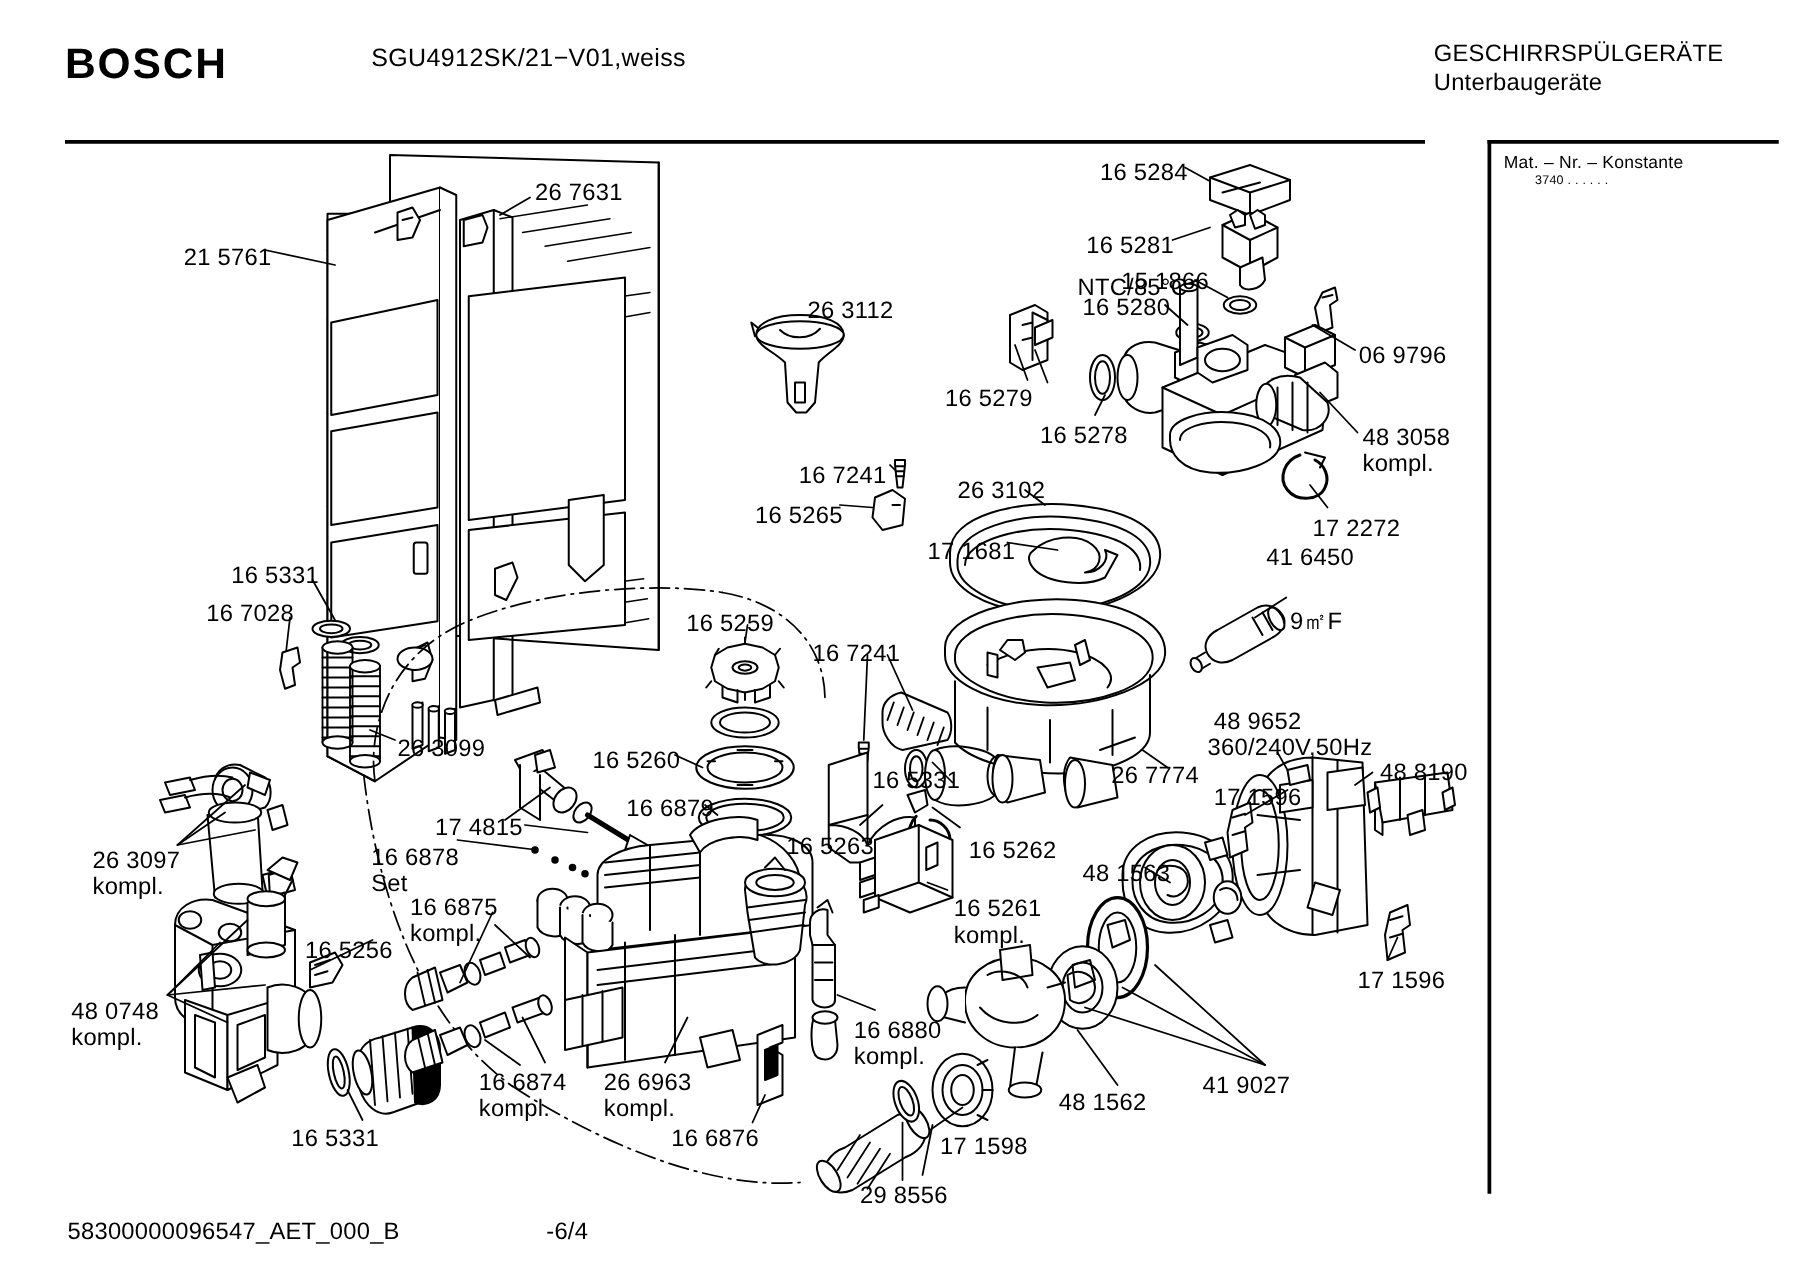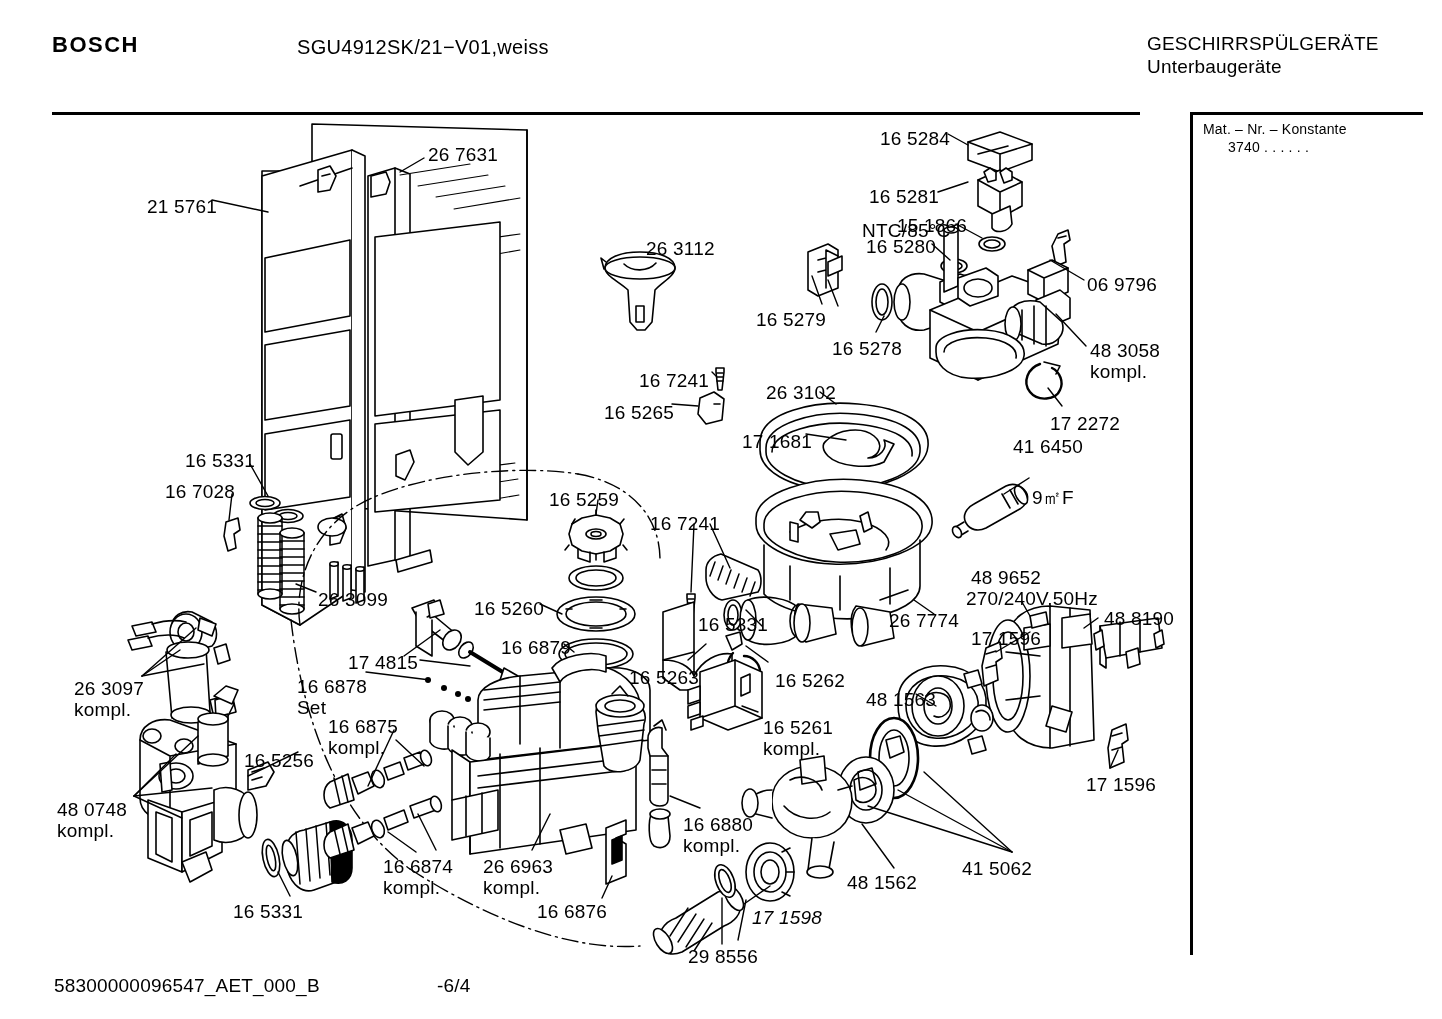--- a/index.html
+++ b/index.html
@@ -7,7 +7,7 @@
        font-family:"Liberation Sans","DejaVu Sans",sans-serif;color:#000;}
 
   
-  #brand{position:absolute;left:52px;top:32px;font-size:22px;font-weight:bold;
+  #brand{position:absolute;left:52px;top:32px;font-size:34px;font-weight:bold;
          letter-spacing:1.5px;font-family:"Liberation Sans",sans-serif;}
   #model{position:absolute;left:297px;top:36px;font-size:20px;letter-spacing:.3px;}
   #cat{position:absolute;left:1147px;top:33px;font-size:19px;letter-spacing:.2px;text-align:right;}

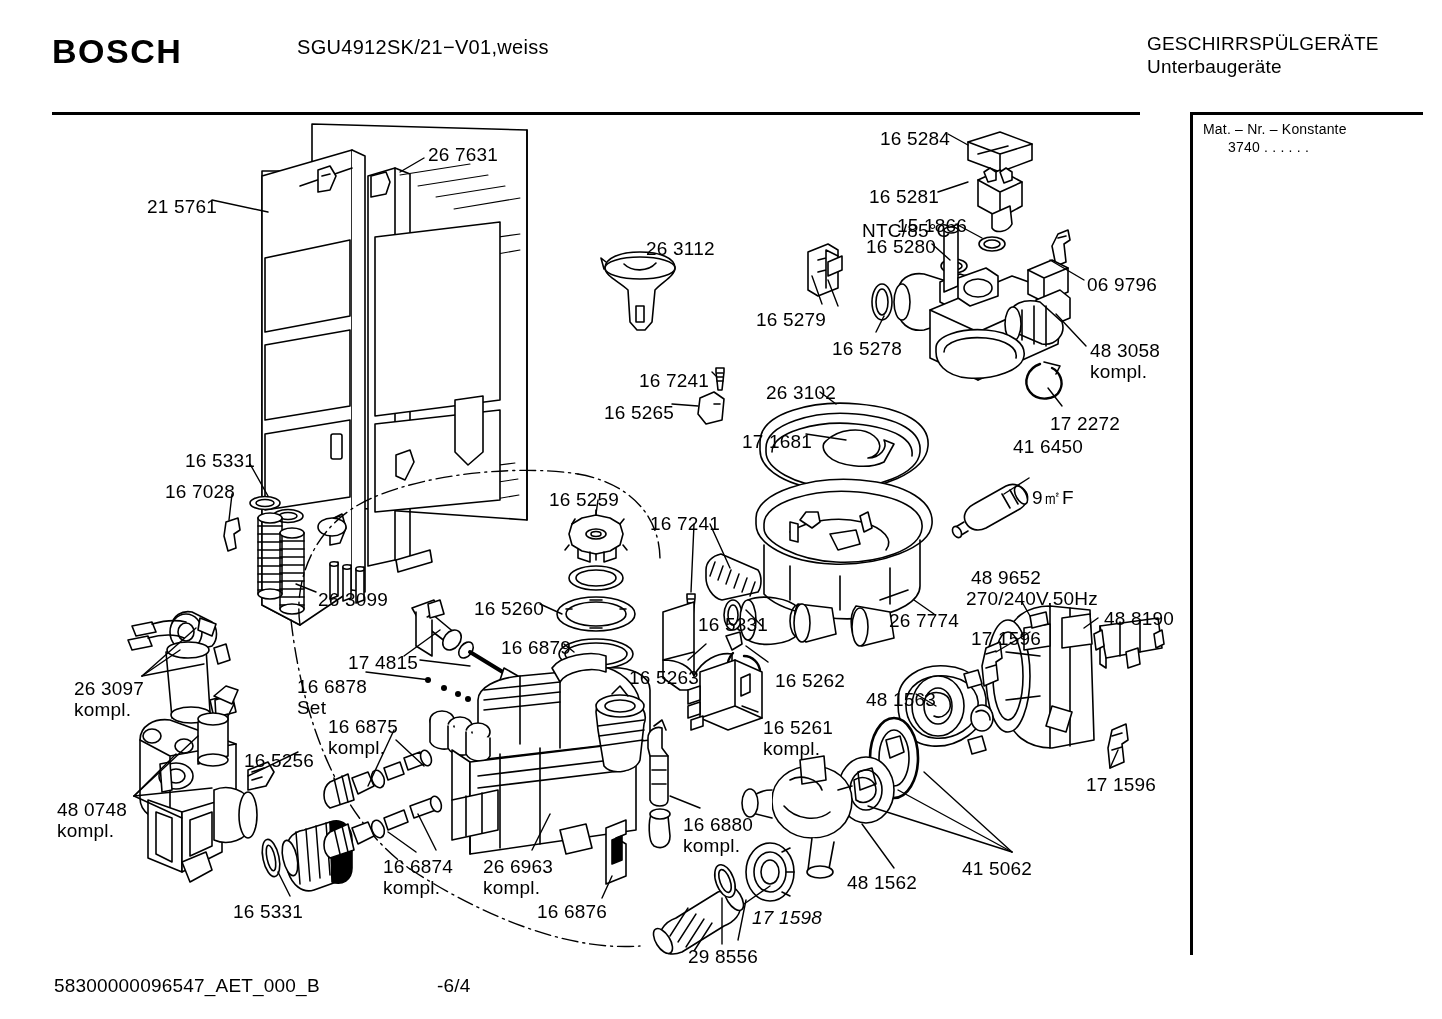--- a/index.html
+++ b/index.html
@@ -20,7 +20,7 @@
 
   
   #matnr{position:absolute;left:1203px;top:121px;font-size:14px;letter-spacing:.2px;}
-  #matval{position:absolute;left:1228px;top:139px;font-size:14px;letter-spacing:.2px;}
+  #matval{position:absolute;left:1228px;top:139px;font-size:10px;letter-spacing:.2px;}
 
   
   #docid{position:absolute;left:54px;top:975px;font-size:19px;letter-spacing:.2px;}

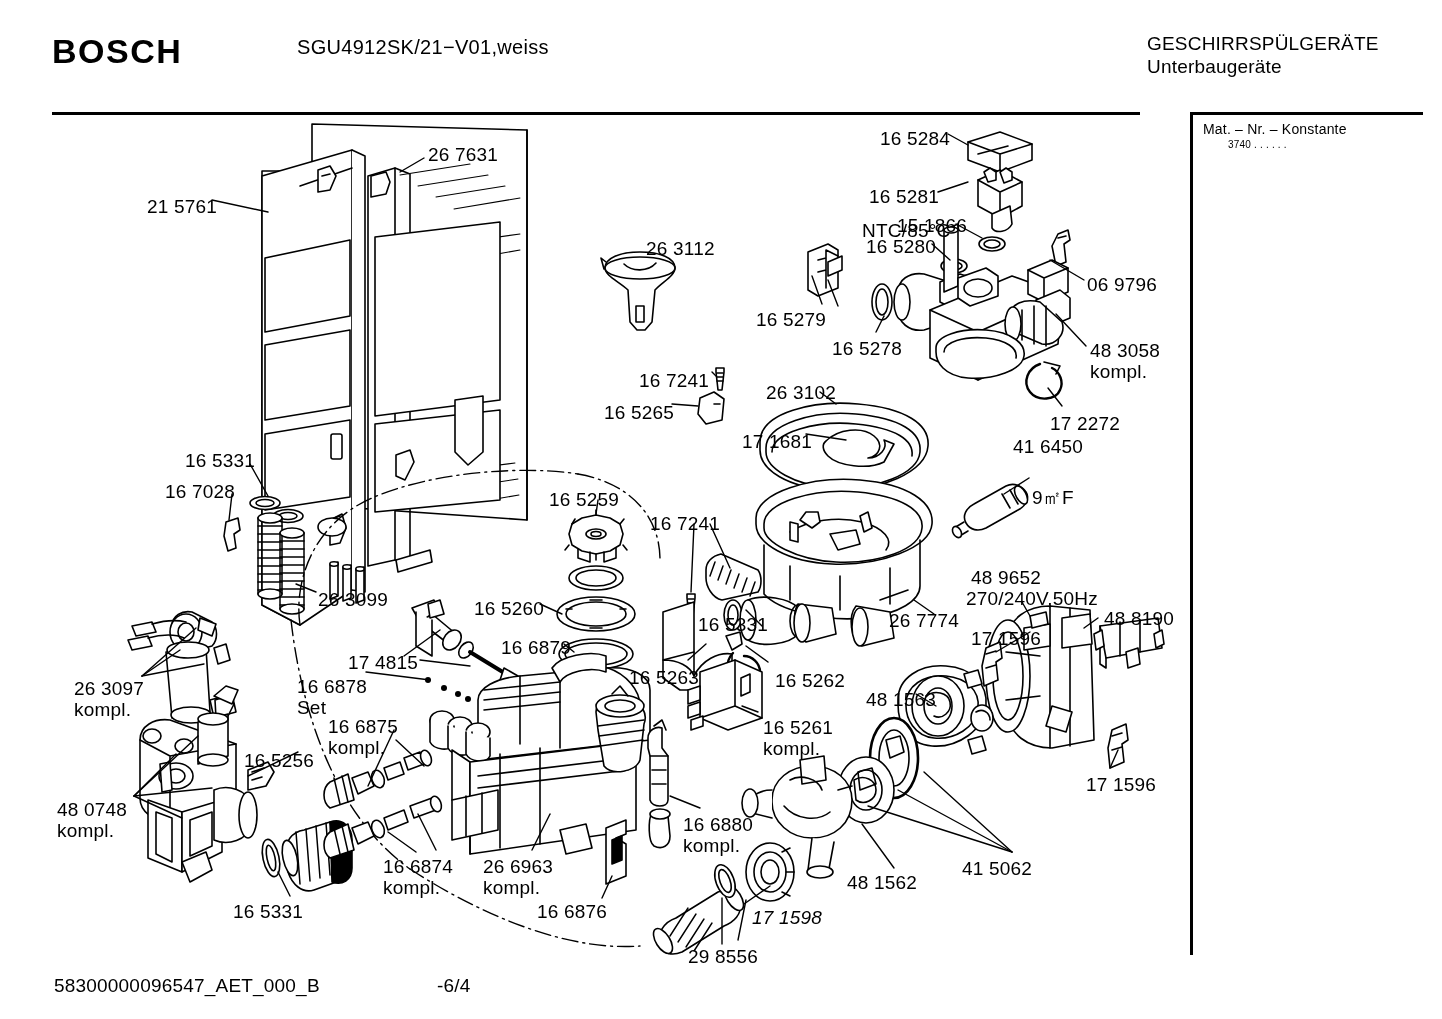--- a/index.html
+++ b/index.html
@@ -661,7 +661,7 @@
     <div class="lbl" style="left: 763px; top: 738px;">kompl.</div>
     <div class="lbl" style="left: 889px; top: 610px;">26 7774</div>
     <div class="lbl" style="left: 971px; top: 567px;">48 9652</div>
-    <div class="lbl" style="left: 966px; top: 588px;">270/240V,50Hz</div>
+    <div class="lbl" style="left: 966px; top: 588px;">360/240V,50Hz</div>
     <div class="lbl" style="left: 1104px; top: 608px;">48 8190</div>
     <div class="lbl" style="left: 971px; top: 628px;">17 1596</div>
     <div class="lbl" style="left: 1086px; top: 774px;">17 1596</div>

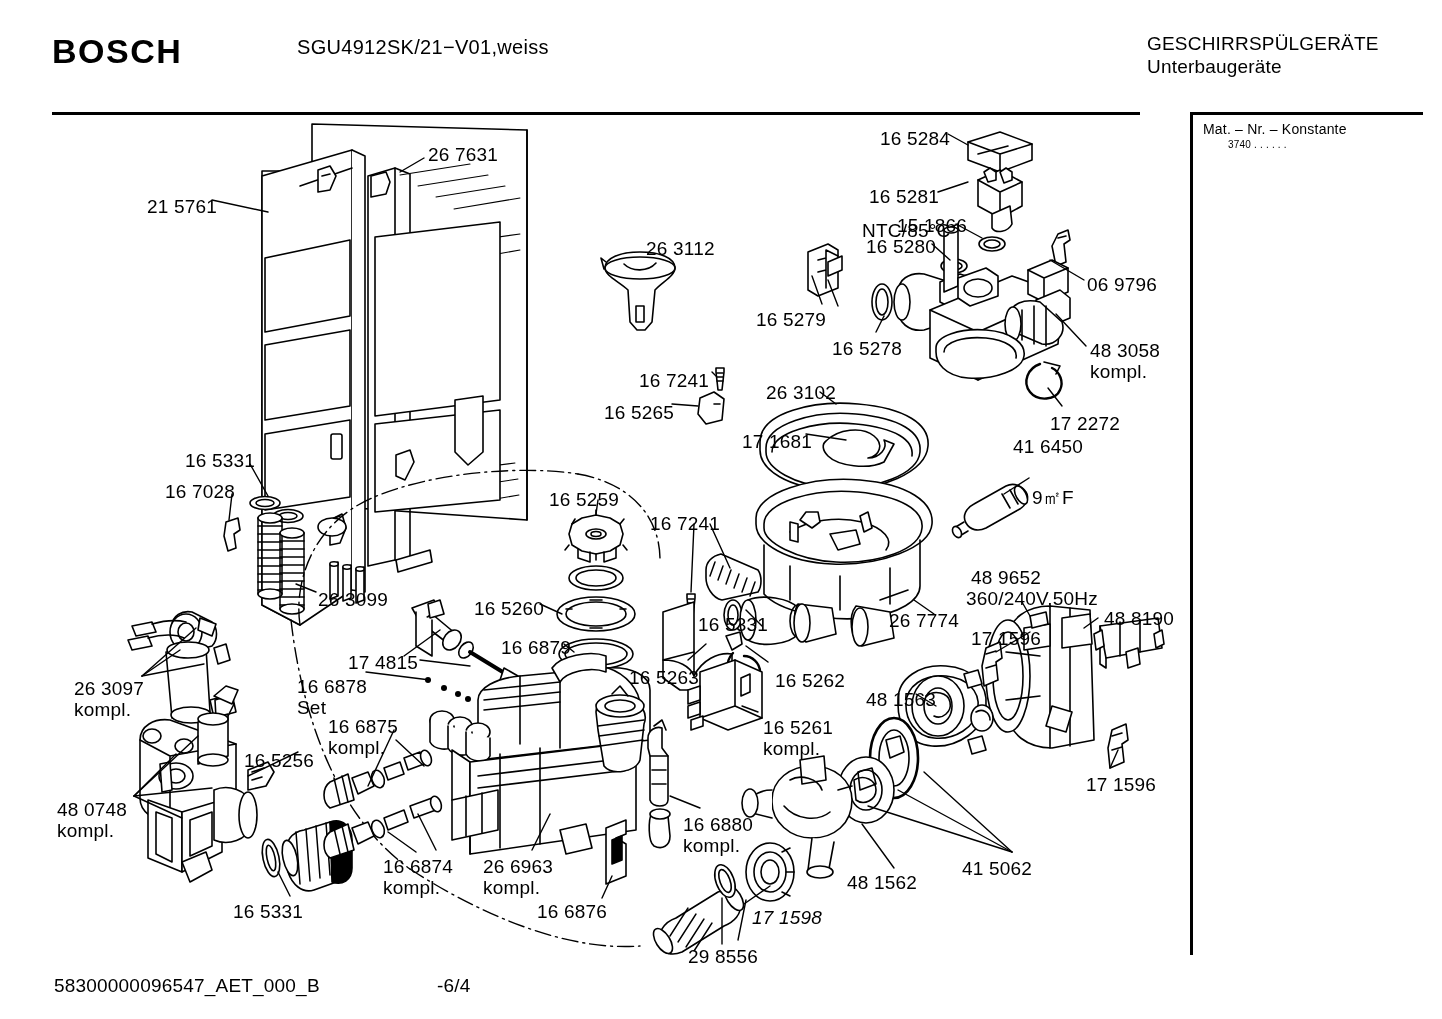--- a/index.html
+++ b/index.html
@@ -666,7 +666,7 @@
     <div class="lbl" style="left: 971px; top: 628px;">17 1596</div>
     <div class="lbl" style="left: 1086px; top: 774px;">17 1596</div>
     <div class="lbl" style="left: 866px; top: 689px;">48 1563</div>
-    <div class="lbl" style="left: 962px; top: 858px;">41 5062</div>
+    <div class="lbl" style="left: 962px; top: 858px;">41 9027</div>
     <div class="lbl" style="left: 847px; top: 872px;">48 1562</div>
     <div class="lbl" style="left: 74px; top: 678px;">26 3097</div>
     <div class="lbl" style="left: 74px; top: 699px;">kompl.</div>

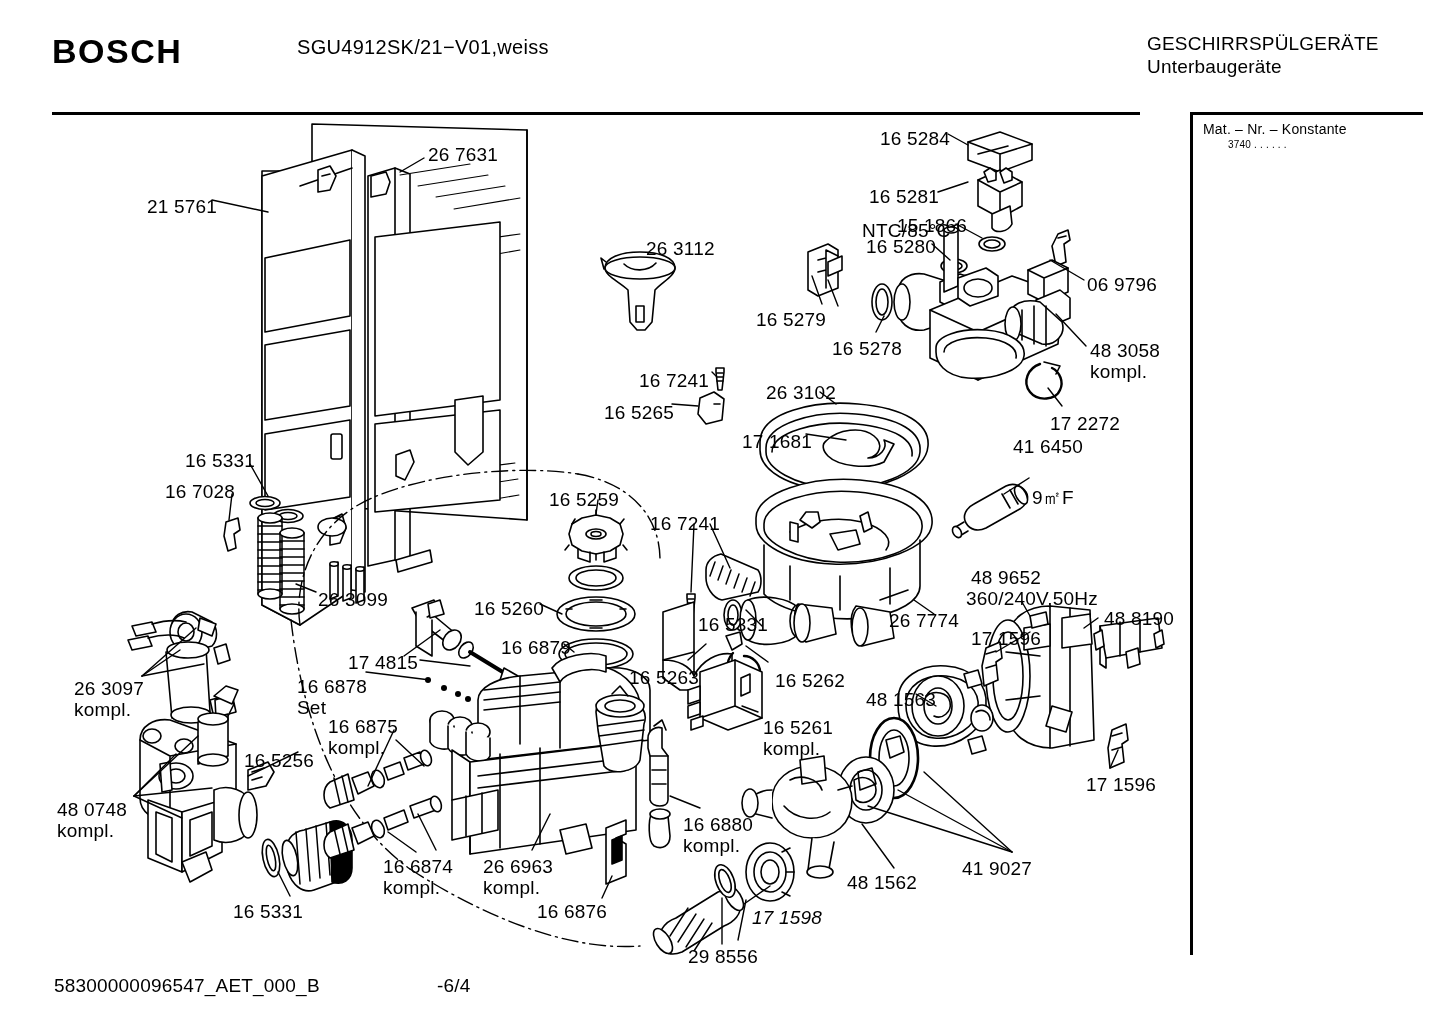--- a/index.html
+++ b/index.html
@@ -687,7 +687,7 @@
     <div class="lbl" style="left: 683px; top: 835px;">kompl.</div>
     <div class="lbl" style="left: 233px; top: 901px;">16 5331</div>
     <div class="lbl" style="left: 688px; top: 946px;">29 8556</div>
-    <div class="lbl" style="left: 752px; top: 907px; font-style: italic;">17 1598</div>
+    <div class="lbl" style="left: 752px; top: 907px;">17 1598</div>
   </div>
 
 </body></html>

